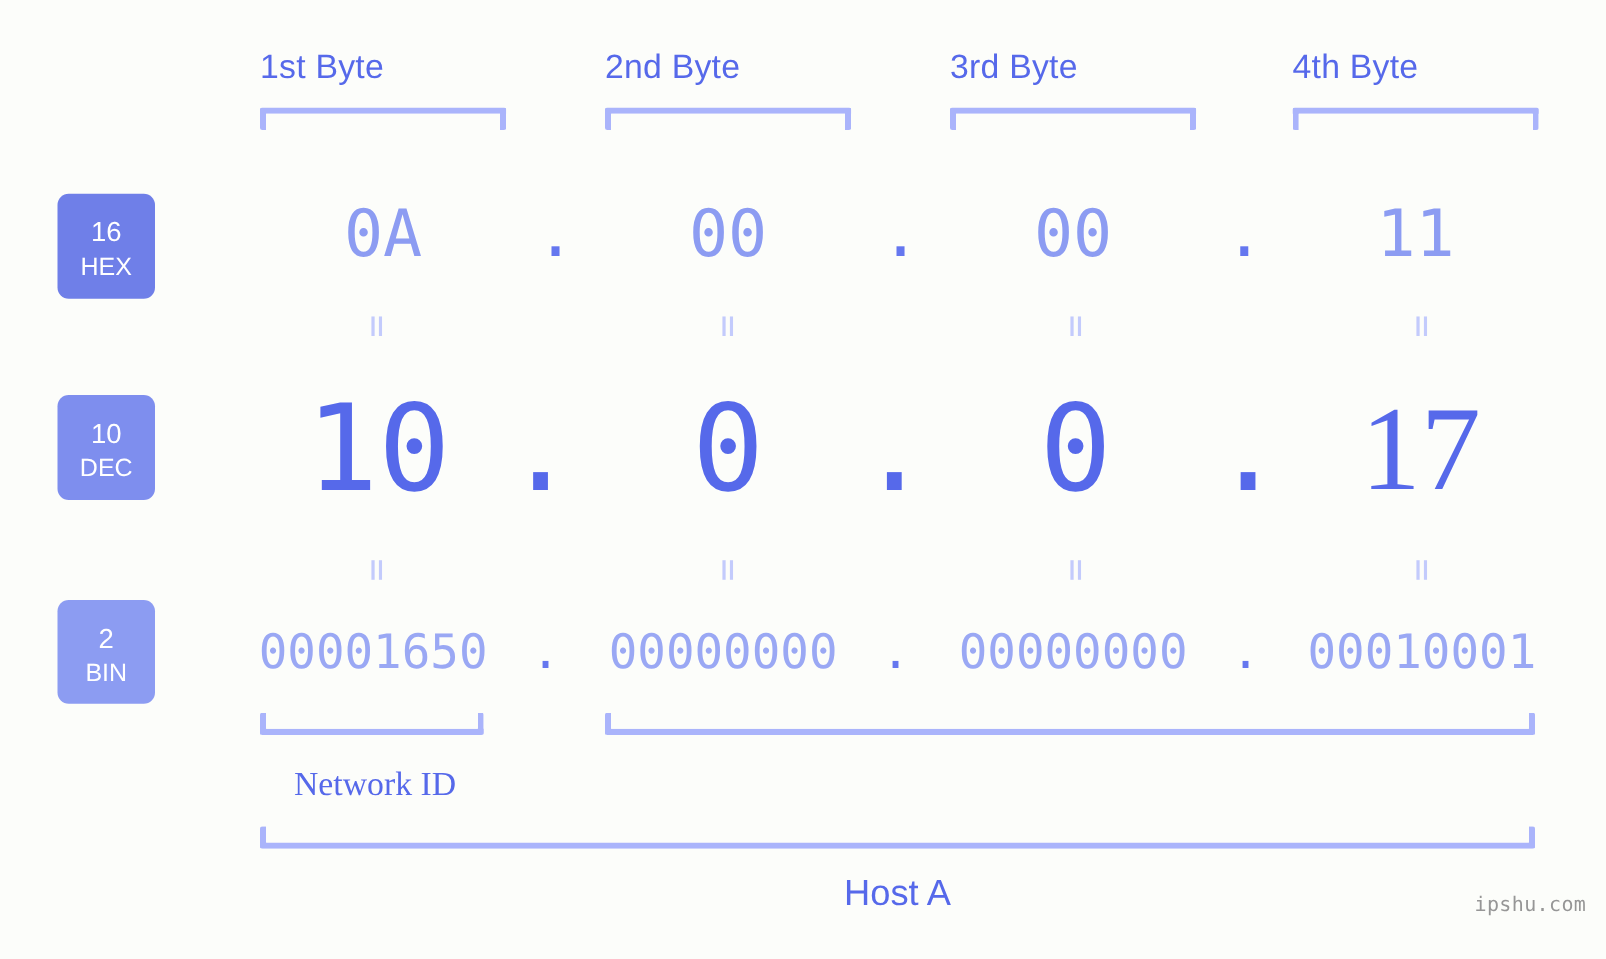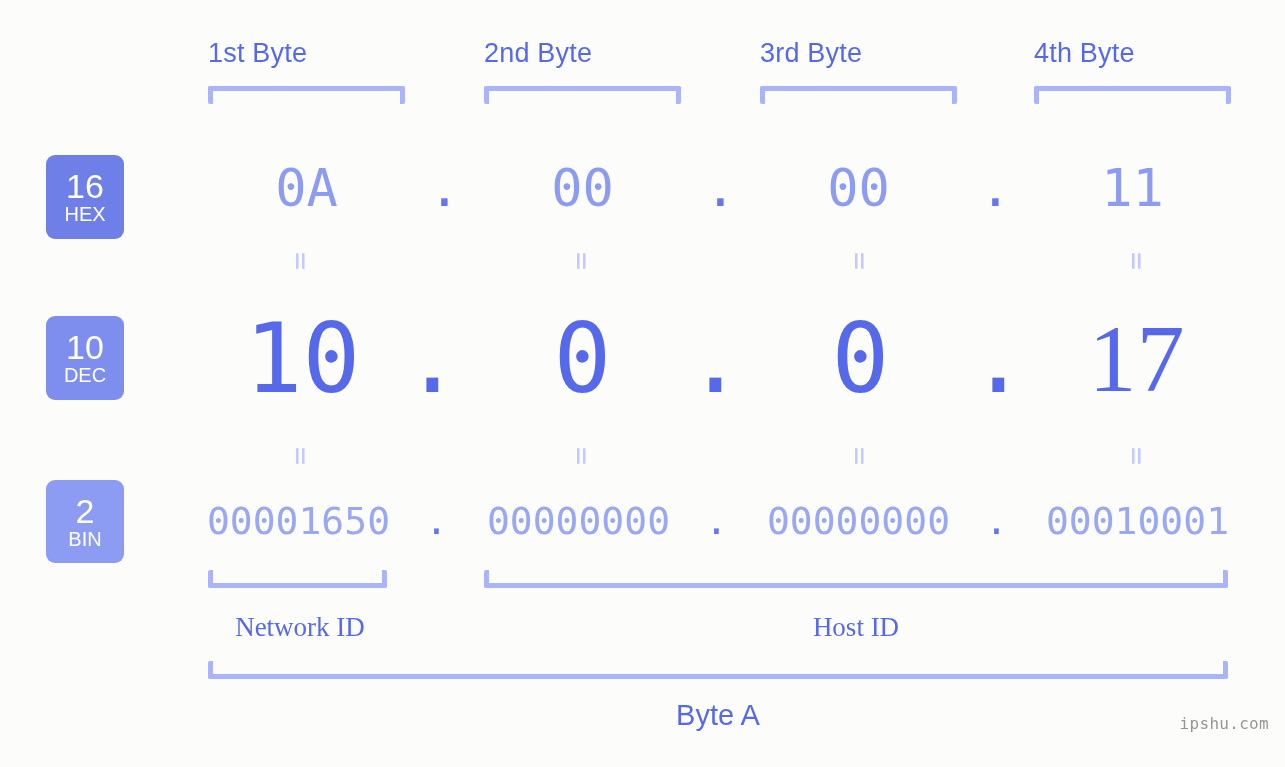--- a/index.html
+++ b/index.html
@@ -66,7 +66,7 @@
     justify-content: center;
   }
   .badge .num {
-    font-size: 34px;
+    font-size: 22px;
     line-height: 34px;
     font-weight: 400;
     font-family: "Liberation Sans", sans-serif;

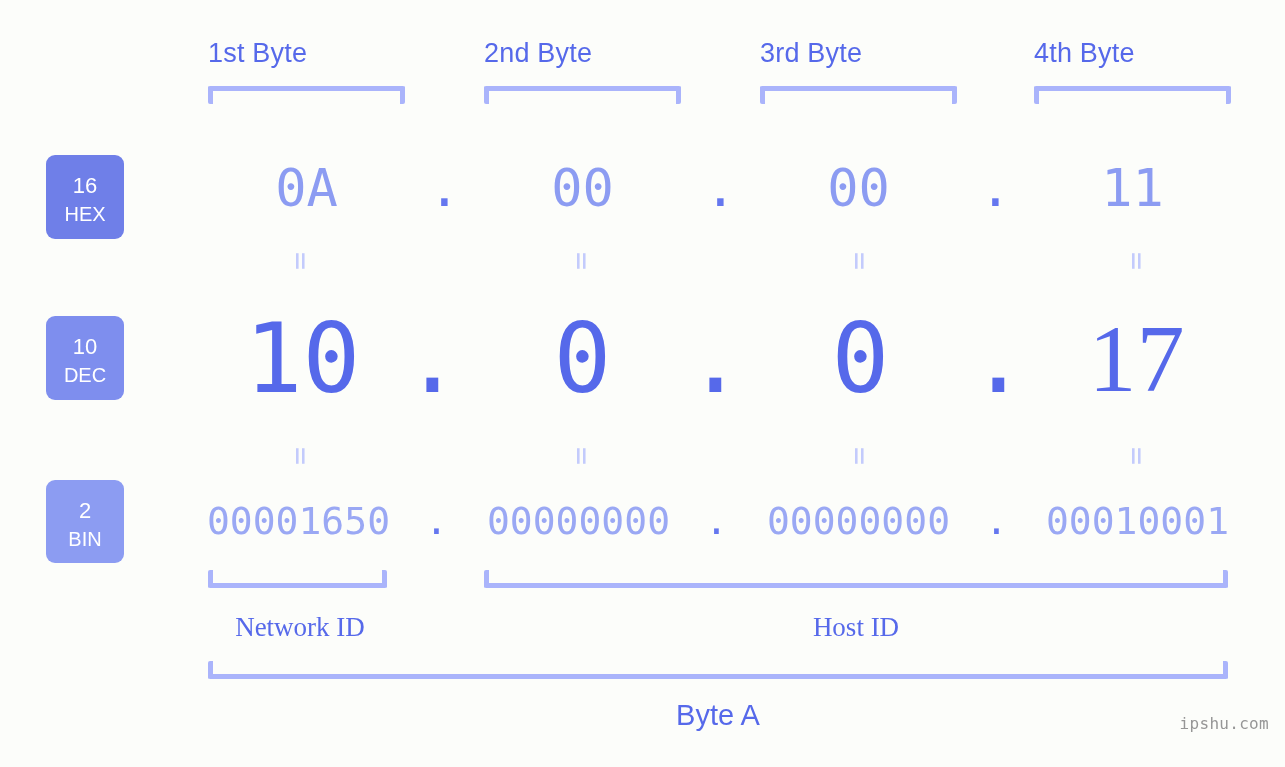--- a/index.html
+++ b/index.html
@@ -257,7 +257,6 @@
   <div class="bracket-bottom" style="left:484px;width:744px;top:570px;"></div>
 
   <div class="id-label" style="left:208px;width:184px;">Network ID</div>
-  <div class="id-label" style="left:484px;width:744px;">Host ID</div>
 
   <div class="bracket-bottom" style="left:208px;width:1020px;top:661px;"></div>
   <div id="class-label" style="left:208px;width:1020px;">Byte A</div>

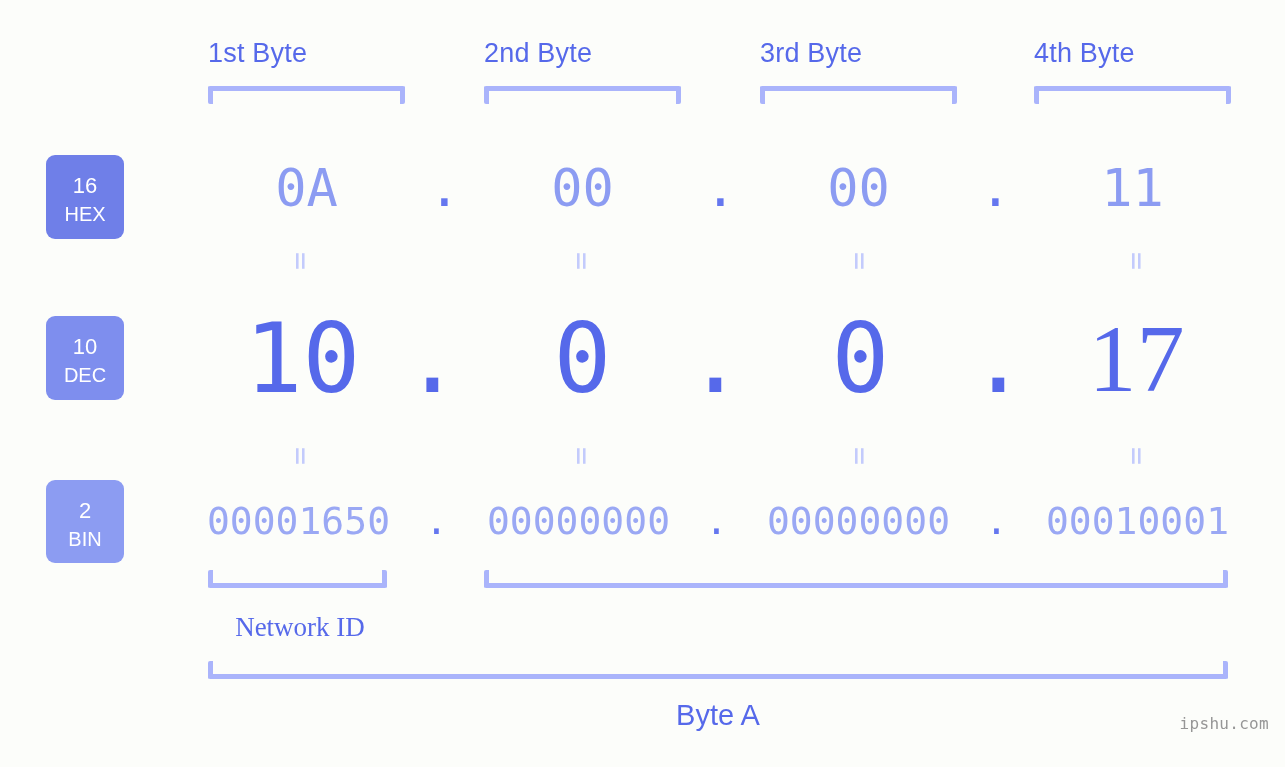--- a/index.html
+++ b/index.html
@@ -259,7 +259,7 @@
   <div class="id-label" style="left:208px;width:184px;">Network ID</div>
 
   <div class="bracket-bottom" style="left:208px;width:1020px;top:661px;"></div>
-  <div id="class-label" style="left:208px;width:1020px;">Byte A</div>
+  <div id="class-label" style="left:208px;width:1020px;">Host A</div>
 
   <div id="watermark">ipshu.com</div>
 

